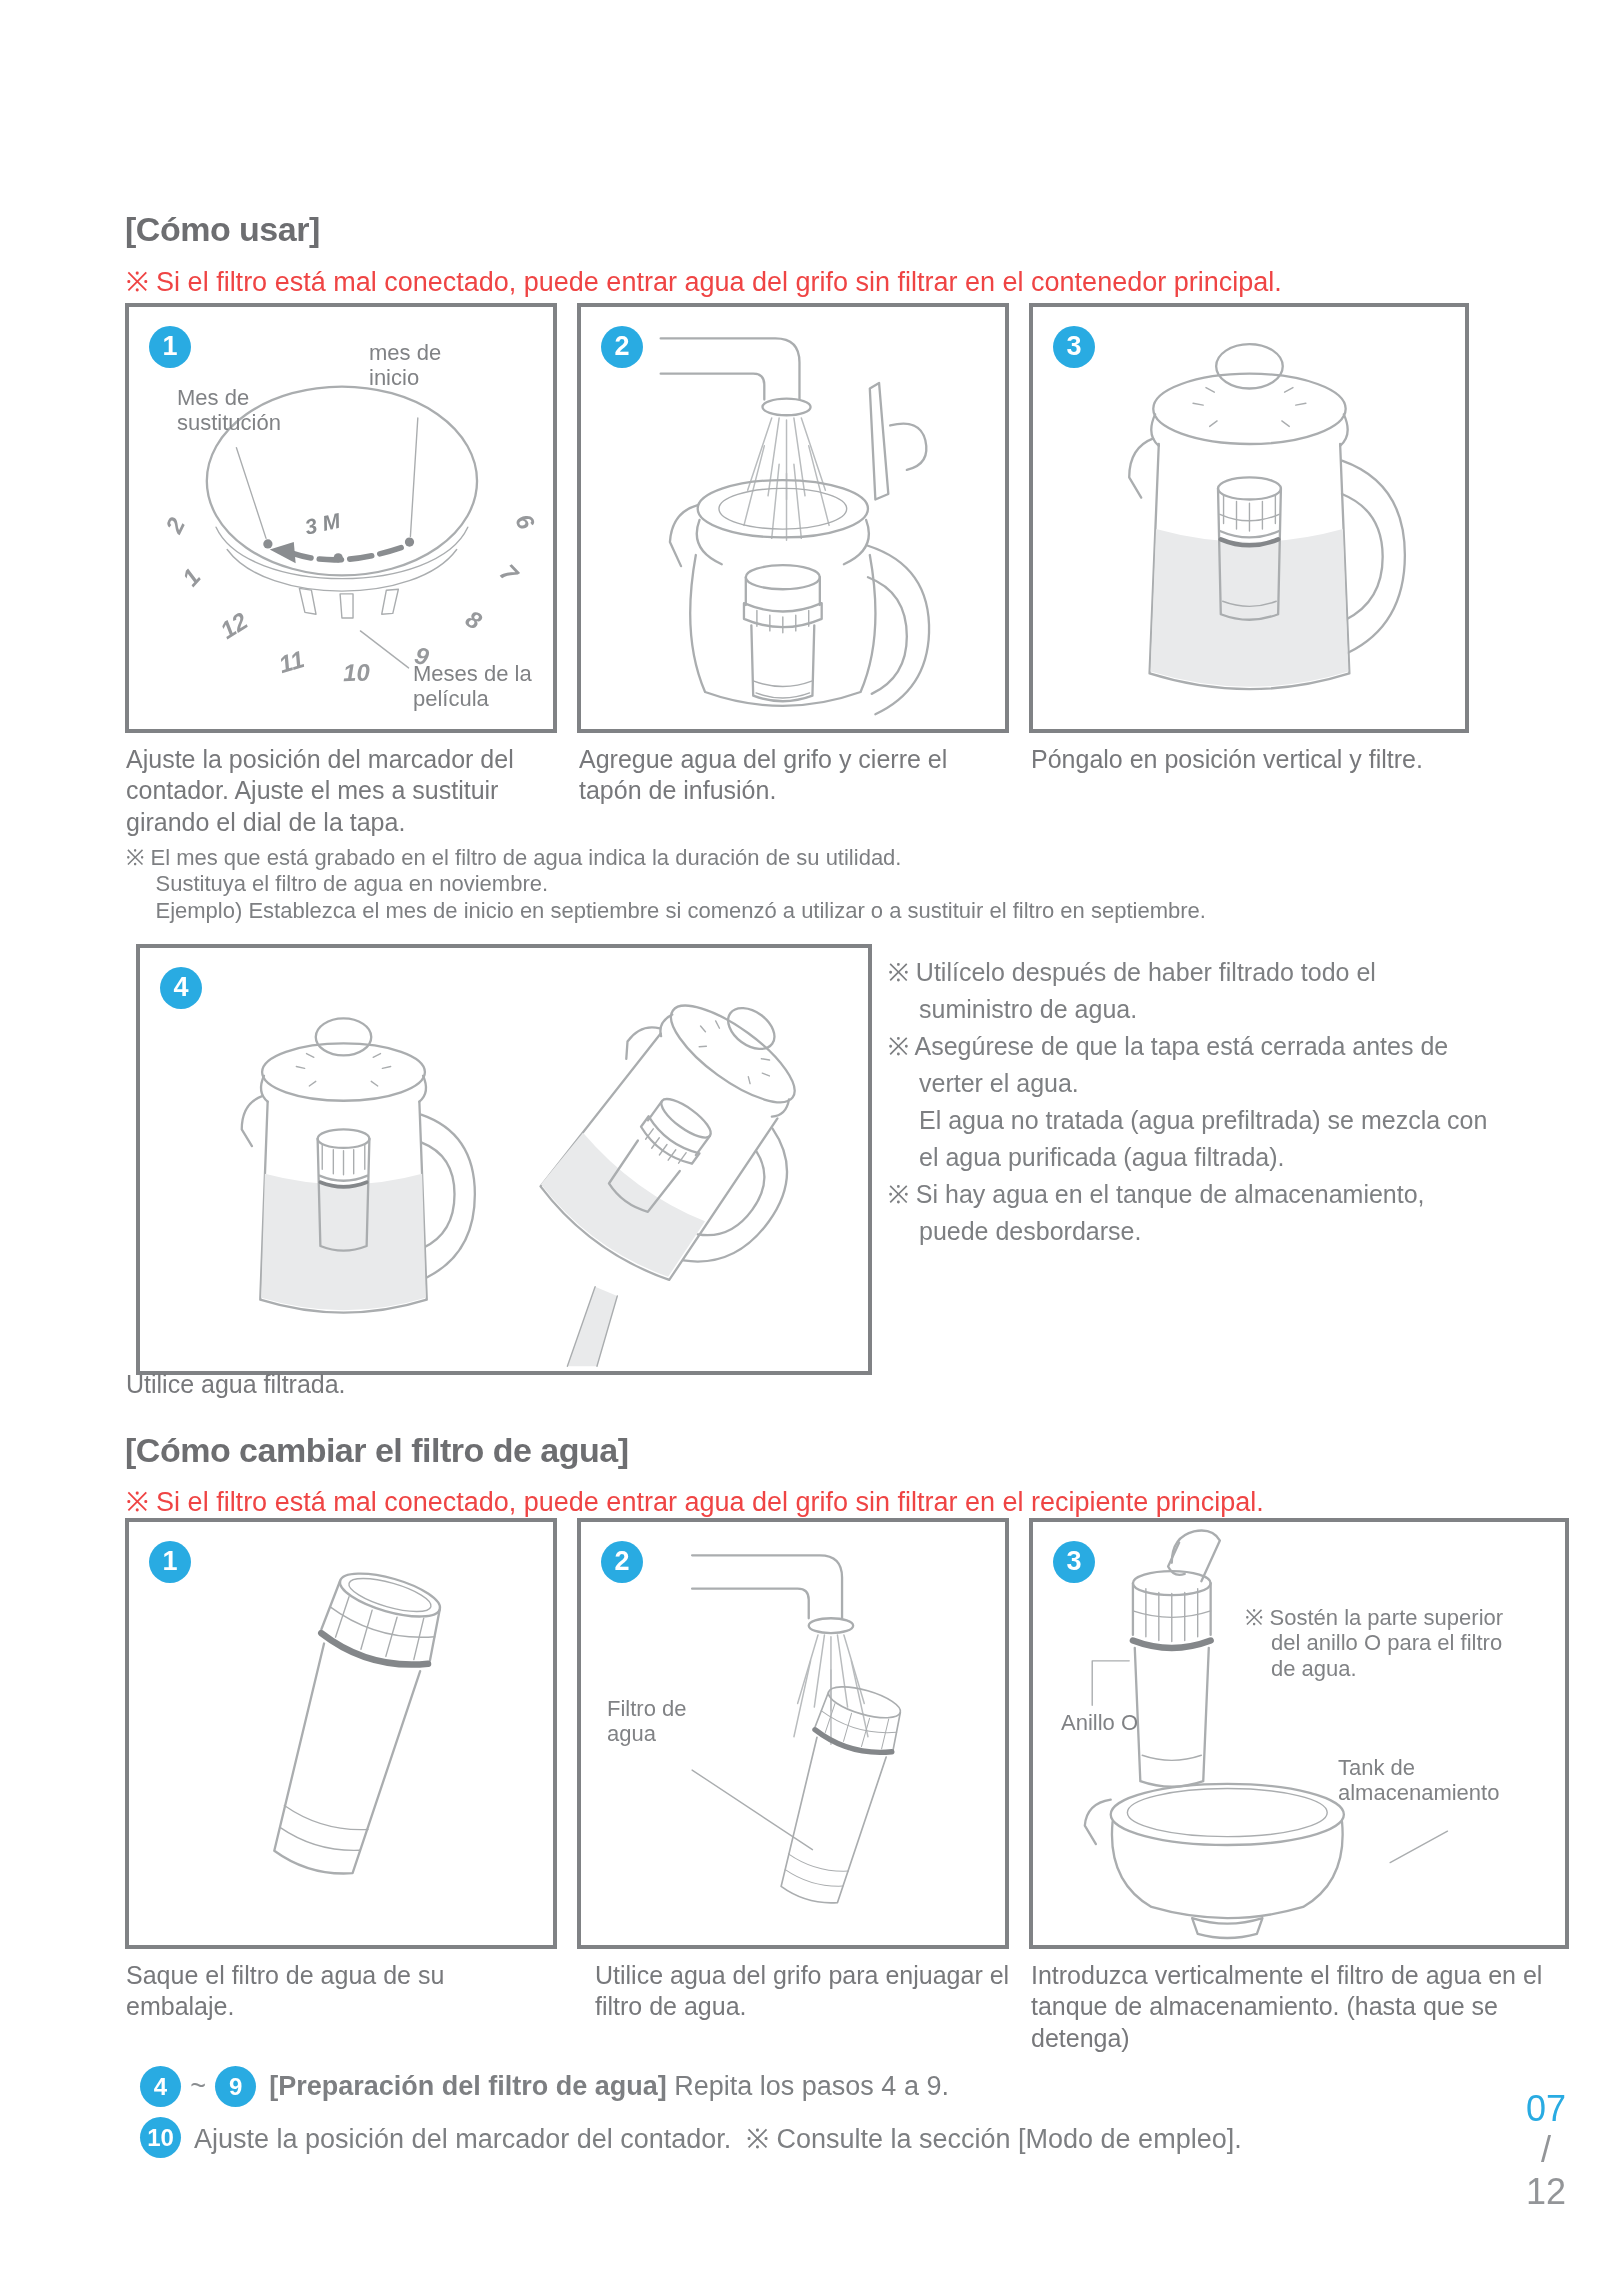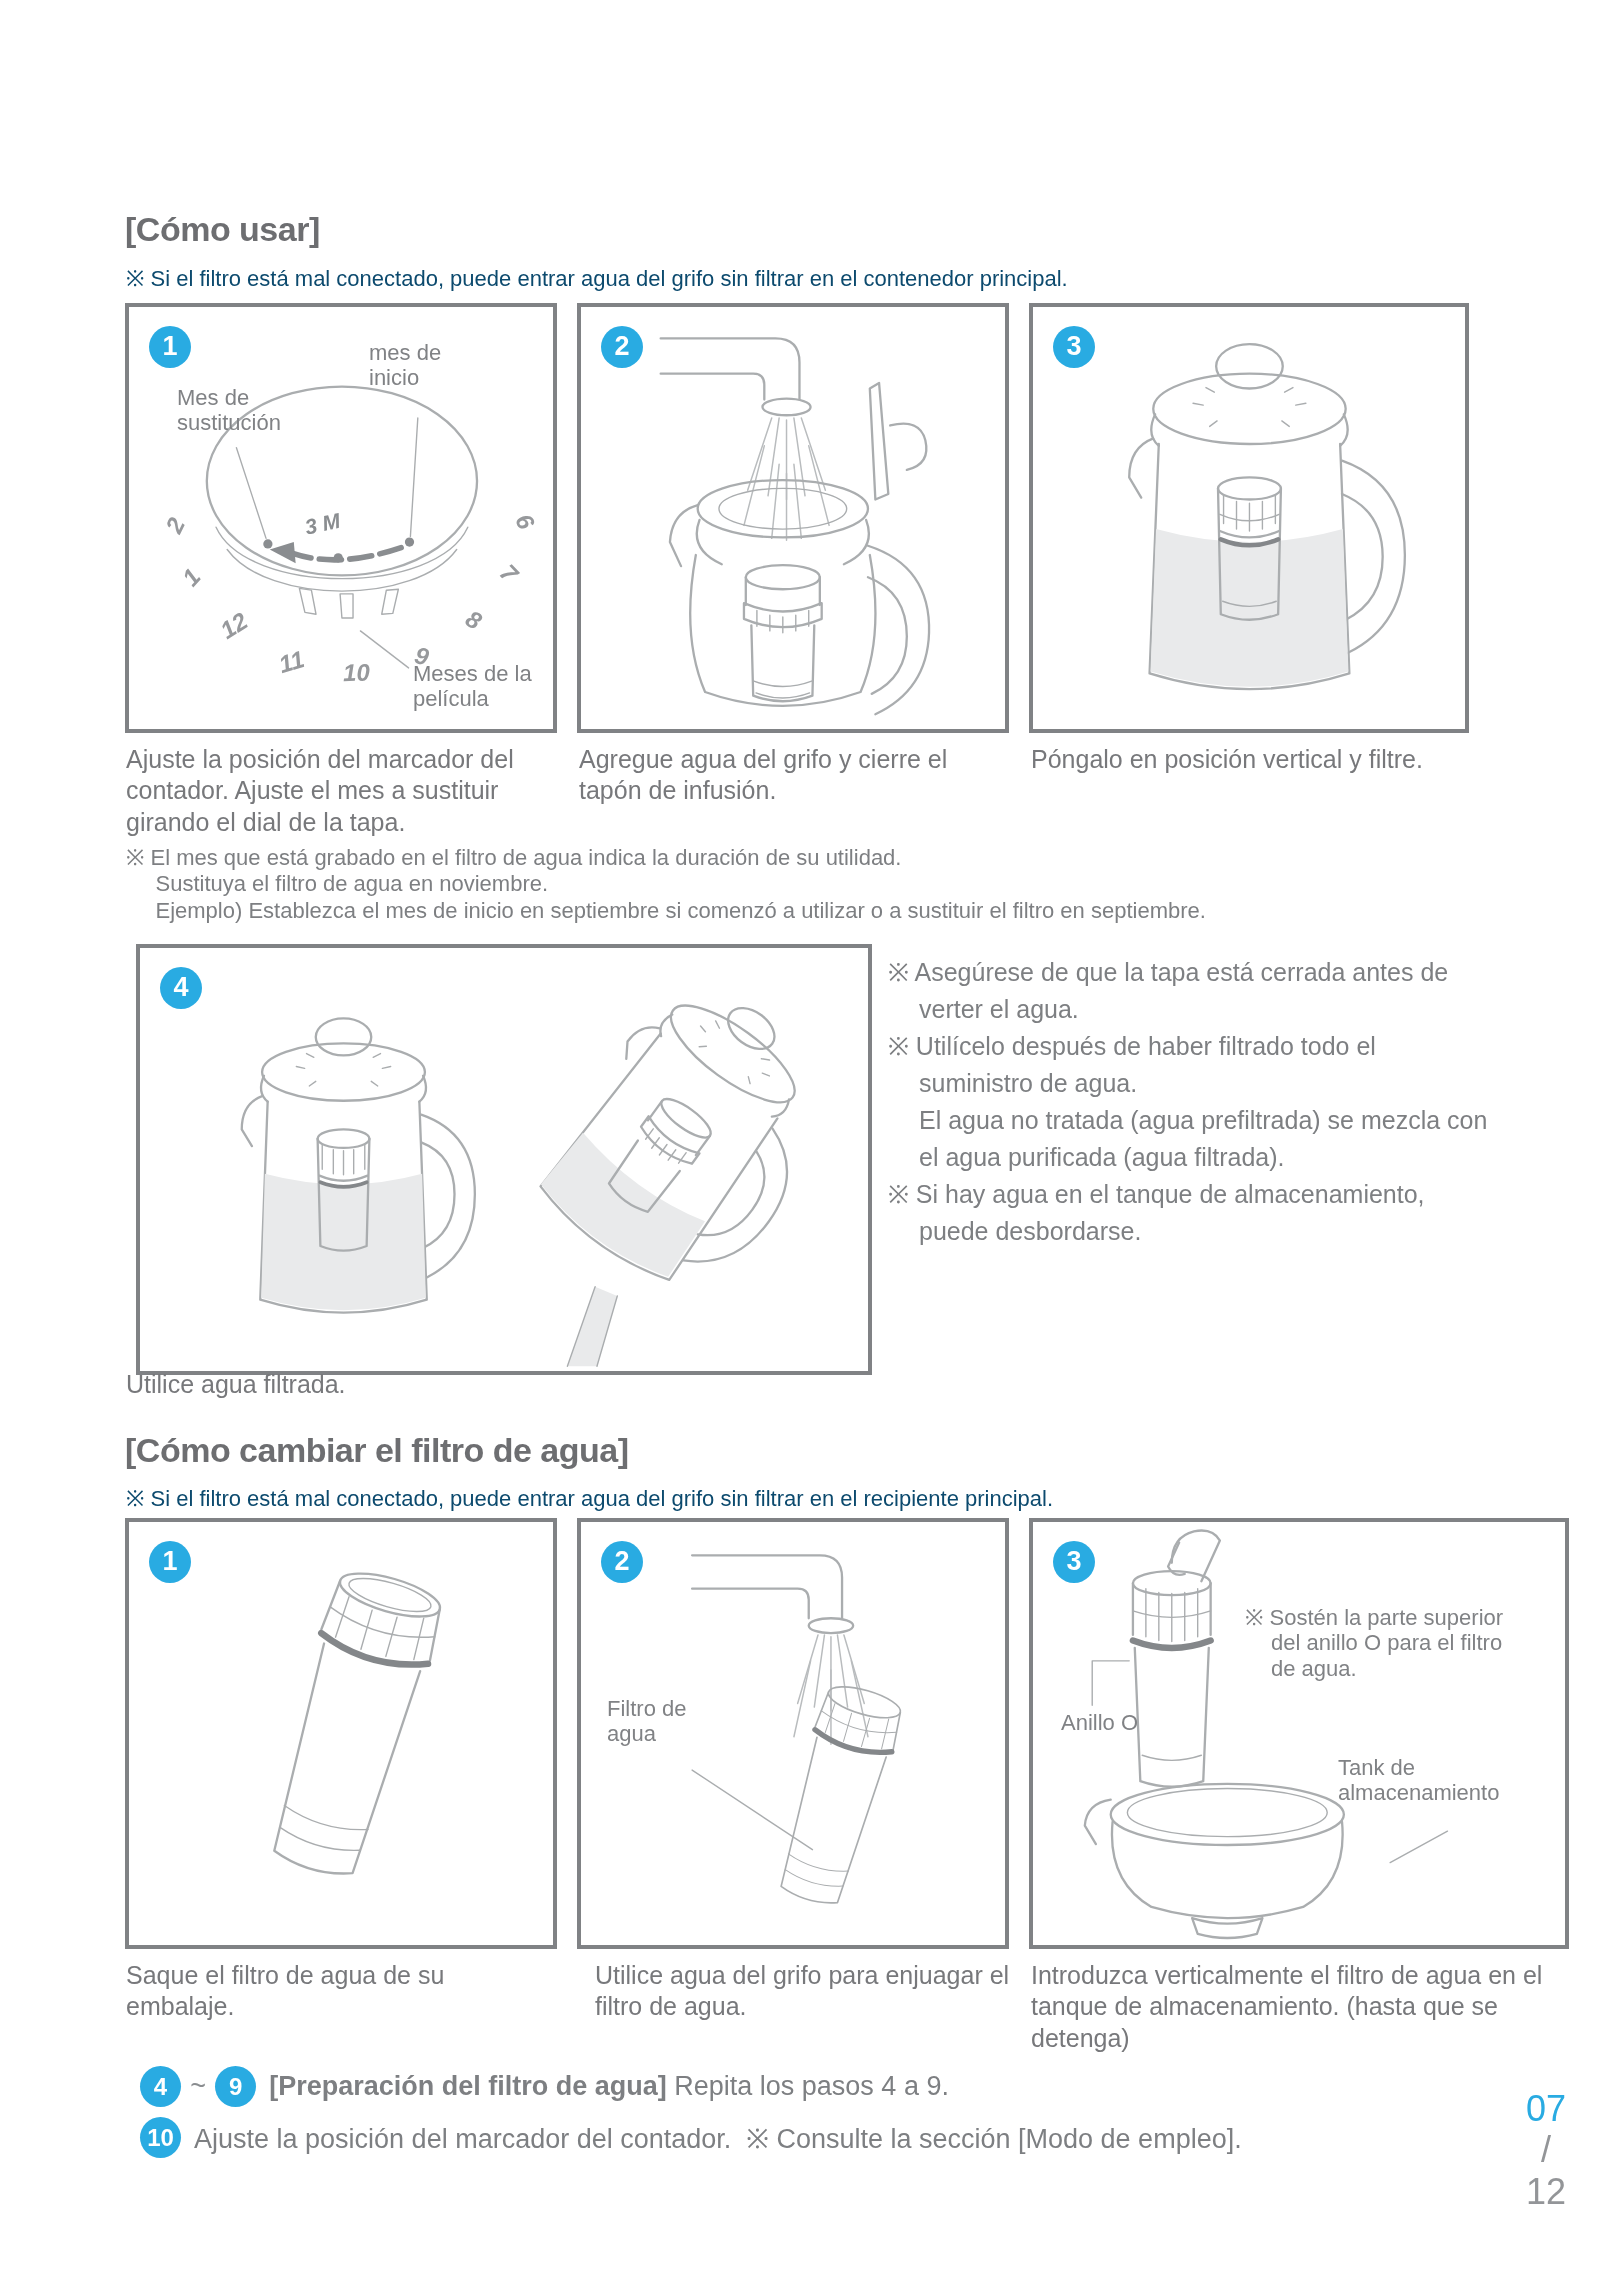--- a/index.html
+++ b/index.html
@@ -7,7 +7,7 @@
         font-family:"Liberation Sans",sans-serif;color:#77787b;}
   .abs{position:absolute;}
   .h1{font-size:34px;font-weight:bold;color:#6d6e71;letter-spacing:-0.5px;}
-  .note{font-size:22px;color:#0c4a6e;}
+  .note{font-size:27px;color:#ef4444;}
   .panel{position:absolute;border:4.6px solid #808285;background:#fff;box-sizing:border-box;}
   .badge{position:absolute;left:20px;top:18.5px;width:42px;height:42px;border-radius:50%;
          background:#29abe2;color:#fff;font-weight:bold;font-size:27px;

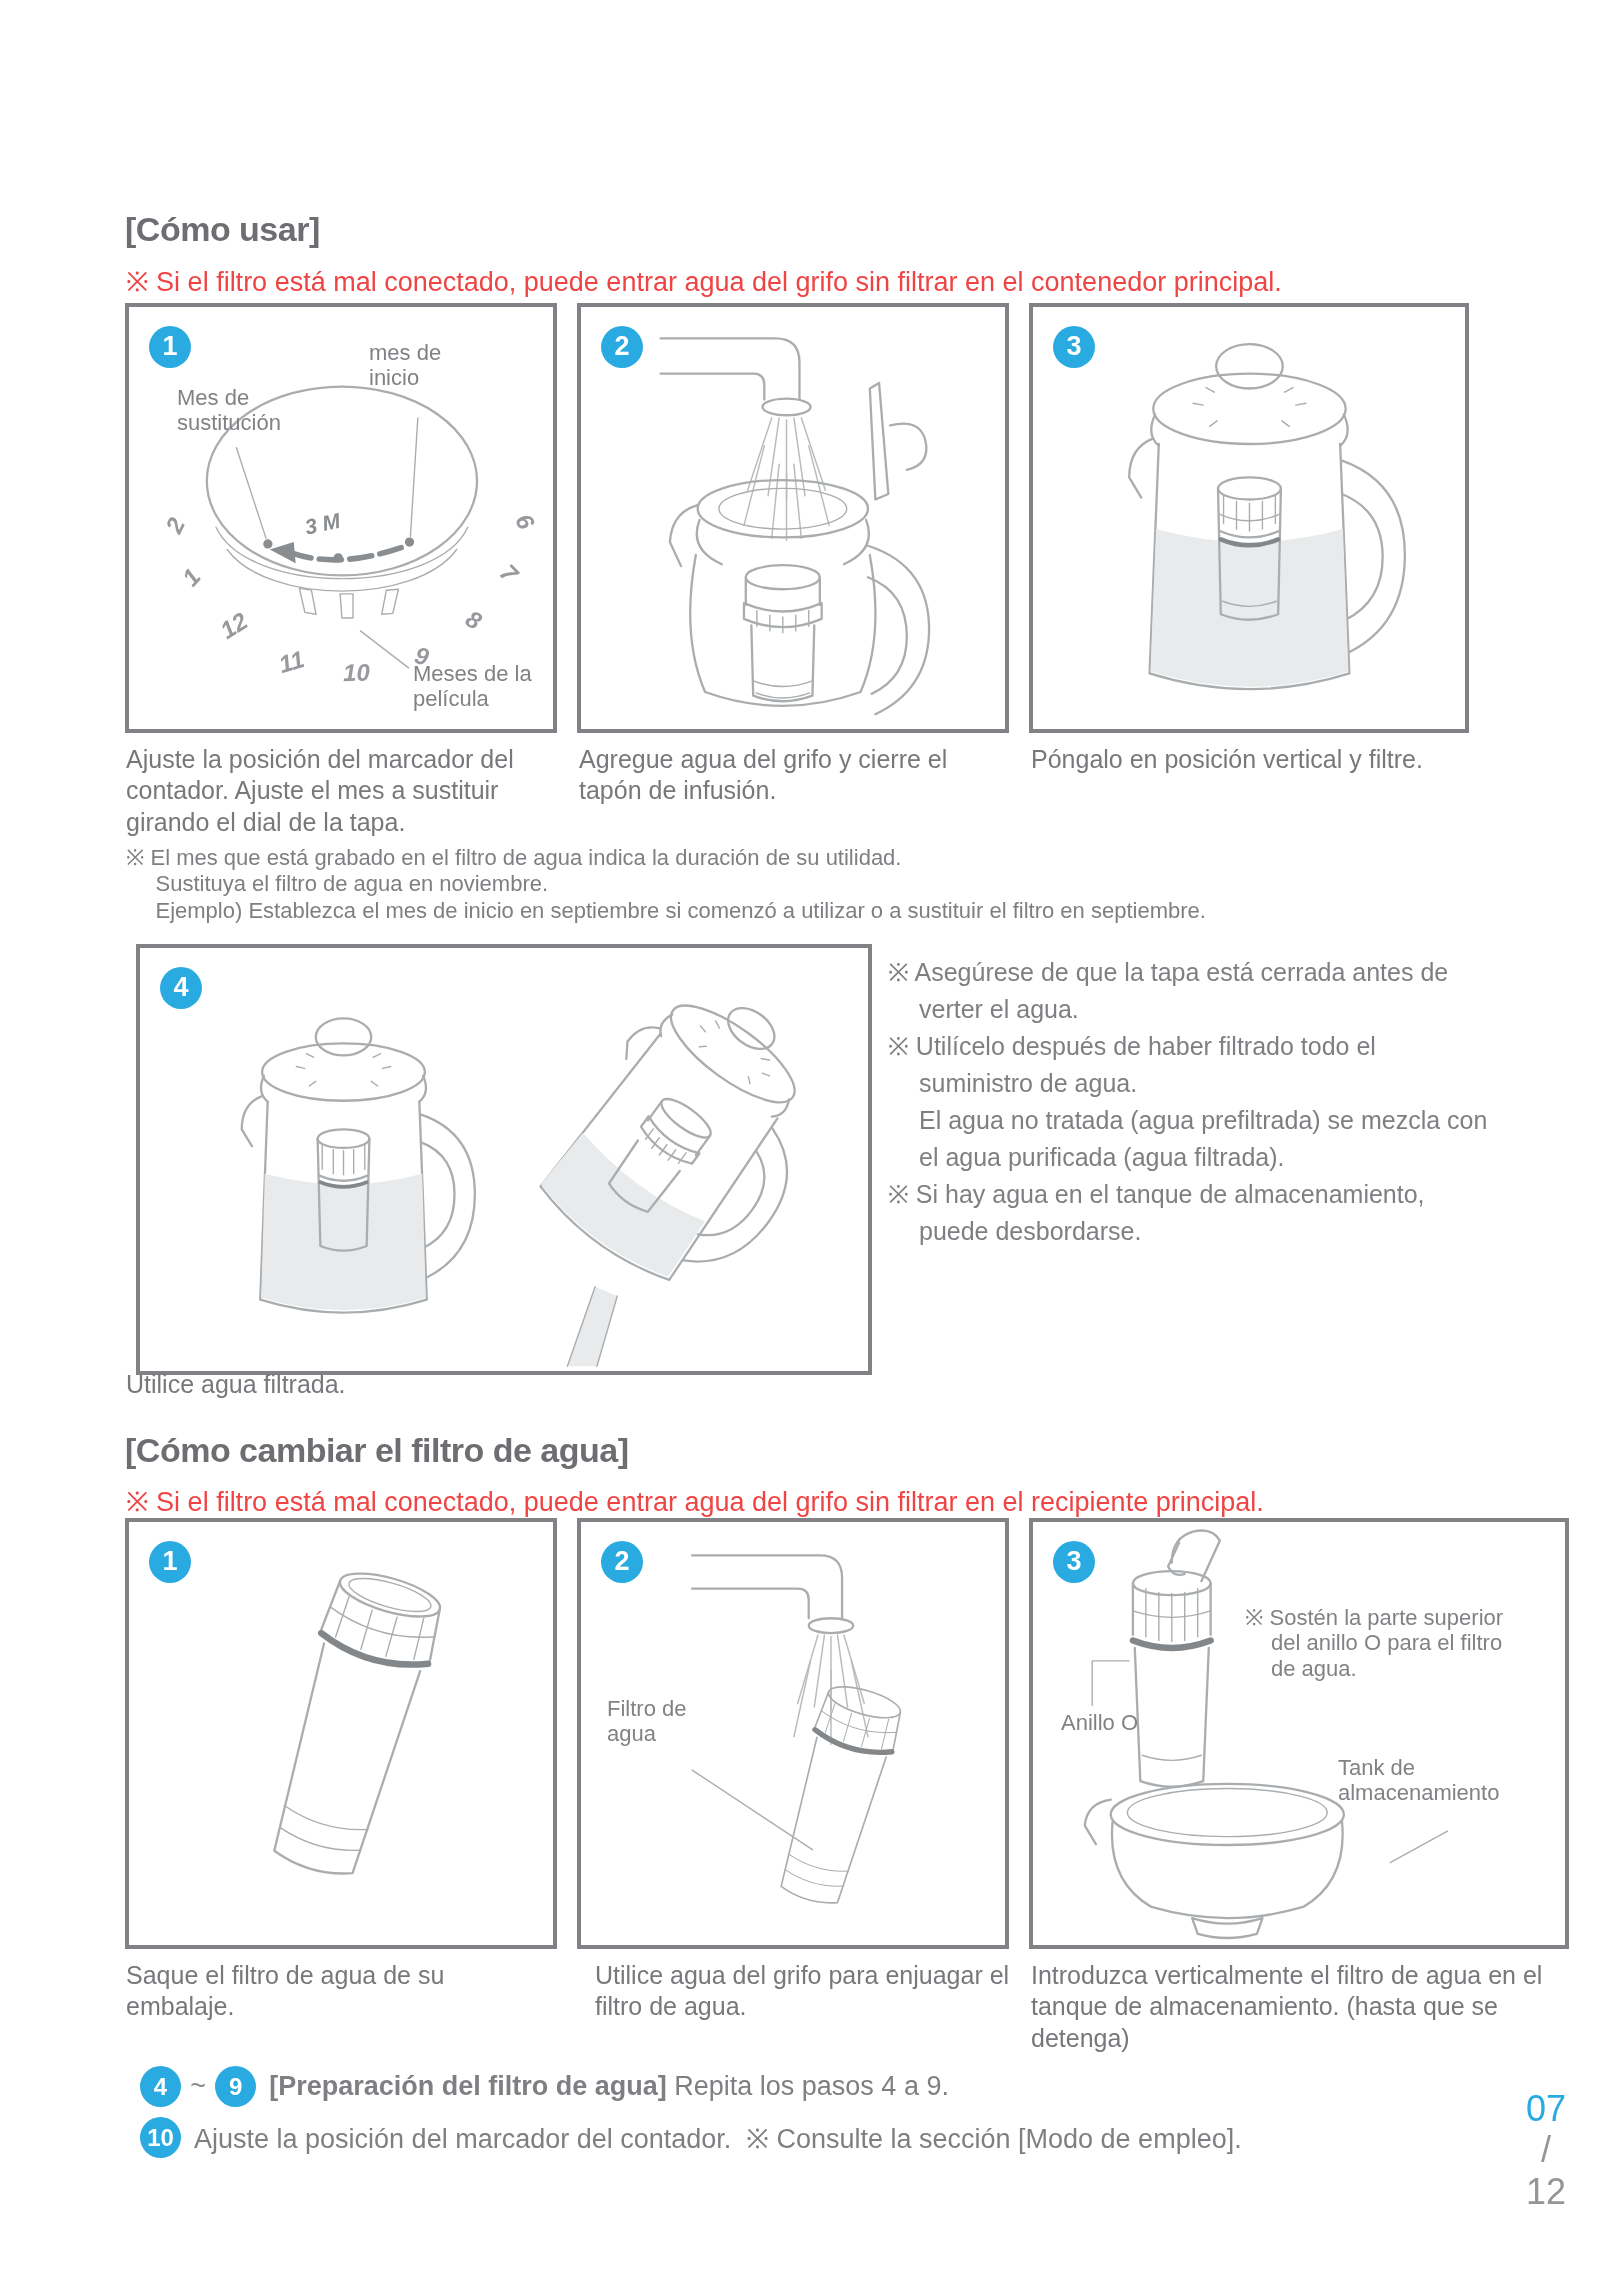--- a/index.html
+++ b/index.html
@@ -184,8 +184,8 @@
   </div>
 
   <div class="abs p4notes" style="left:888px;top:954px;width:600px;">
+    <div class="hang">※ Utilícelo después de haber filtrado todo el suministro de agua.</div>
     <div class="hang">※ Asegúrese de que la tapa está cerrada antes de verter el agua.</div>
-    <div class="hang">※ Utilícelo después de haber filtrado todo el suministro de agua.</div>
     <div class="cont">El agua no tratada (agua prefiltrada) se mezcla con el agua purificada (agua filtrada).</div>
     <div class="hang">※ Si hay agua en el tanque de almacenamiento, puede desbordarse.</div>
   </div>

